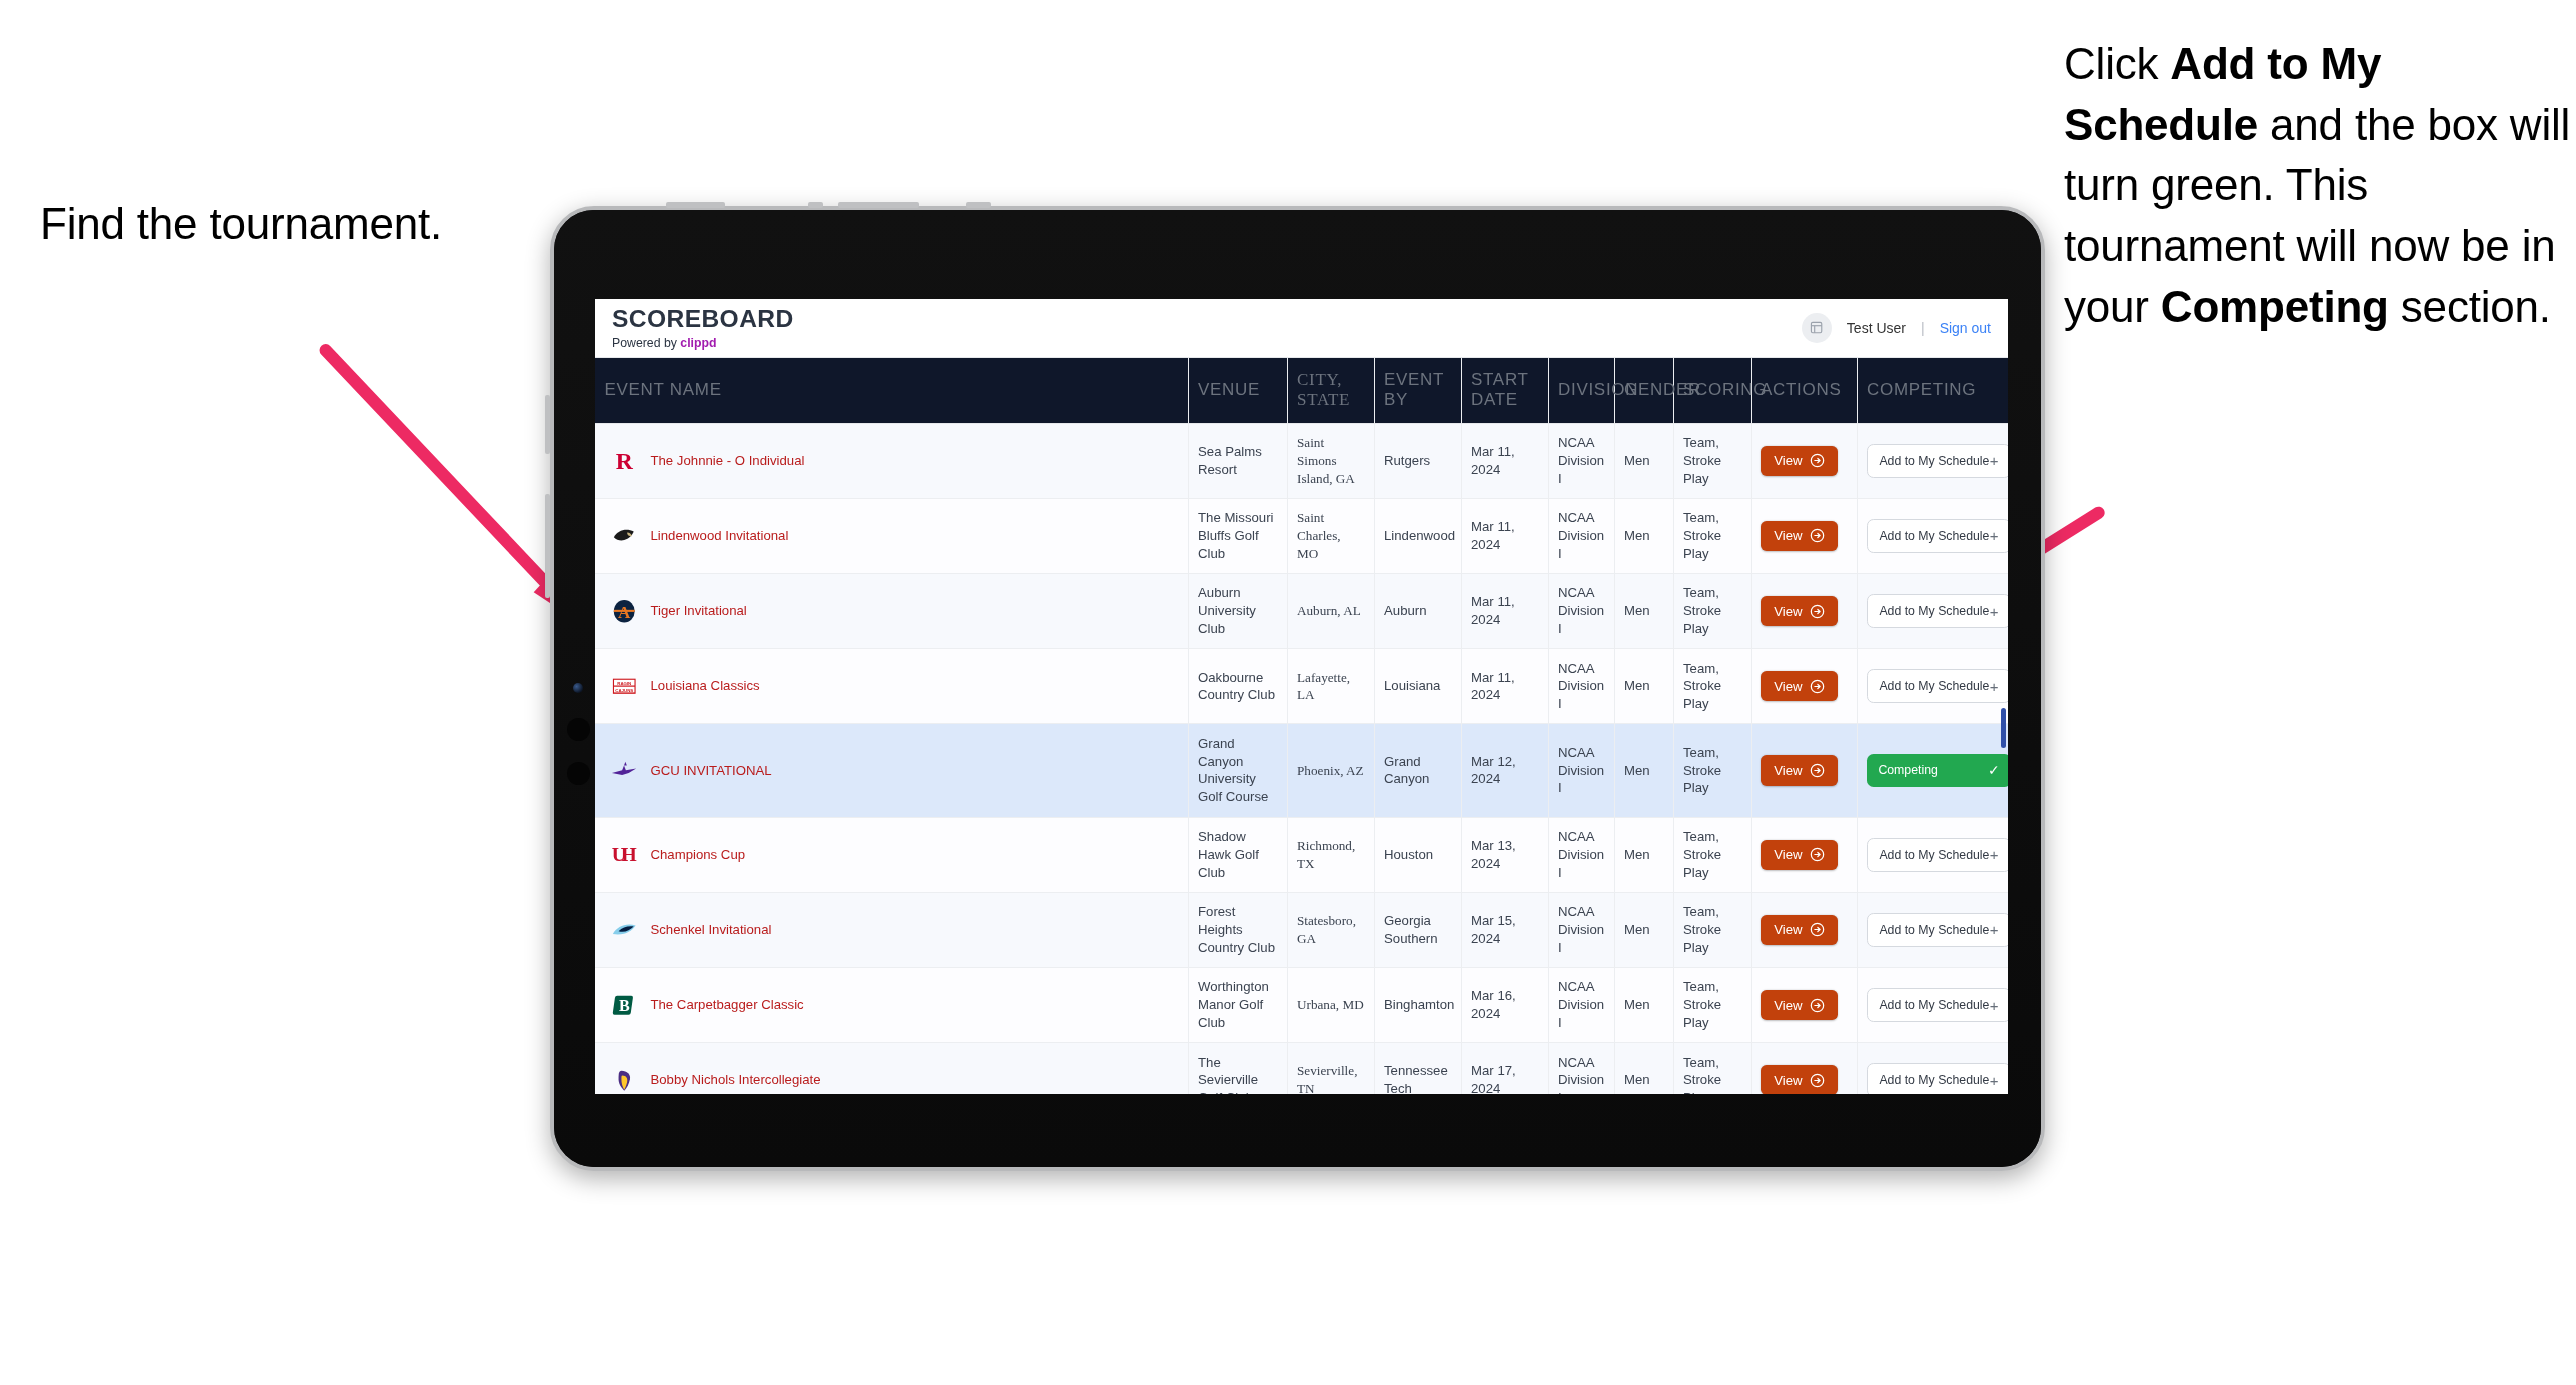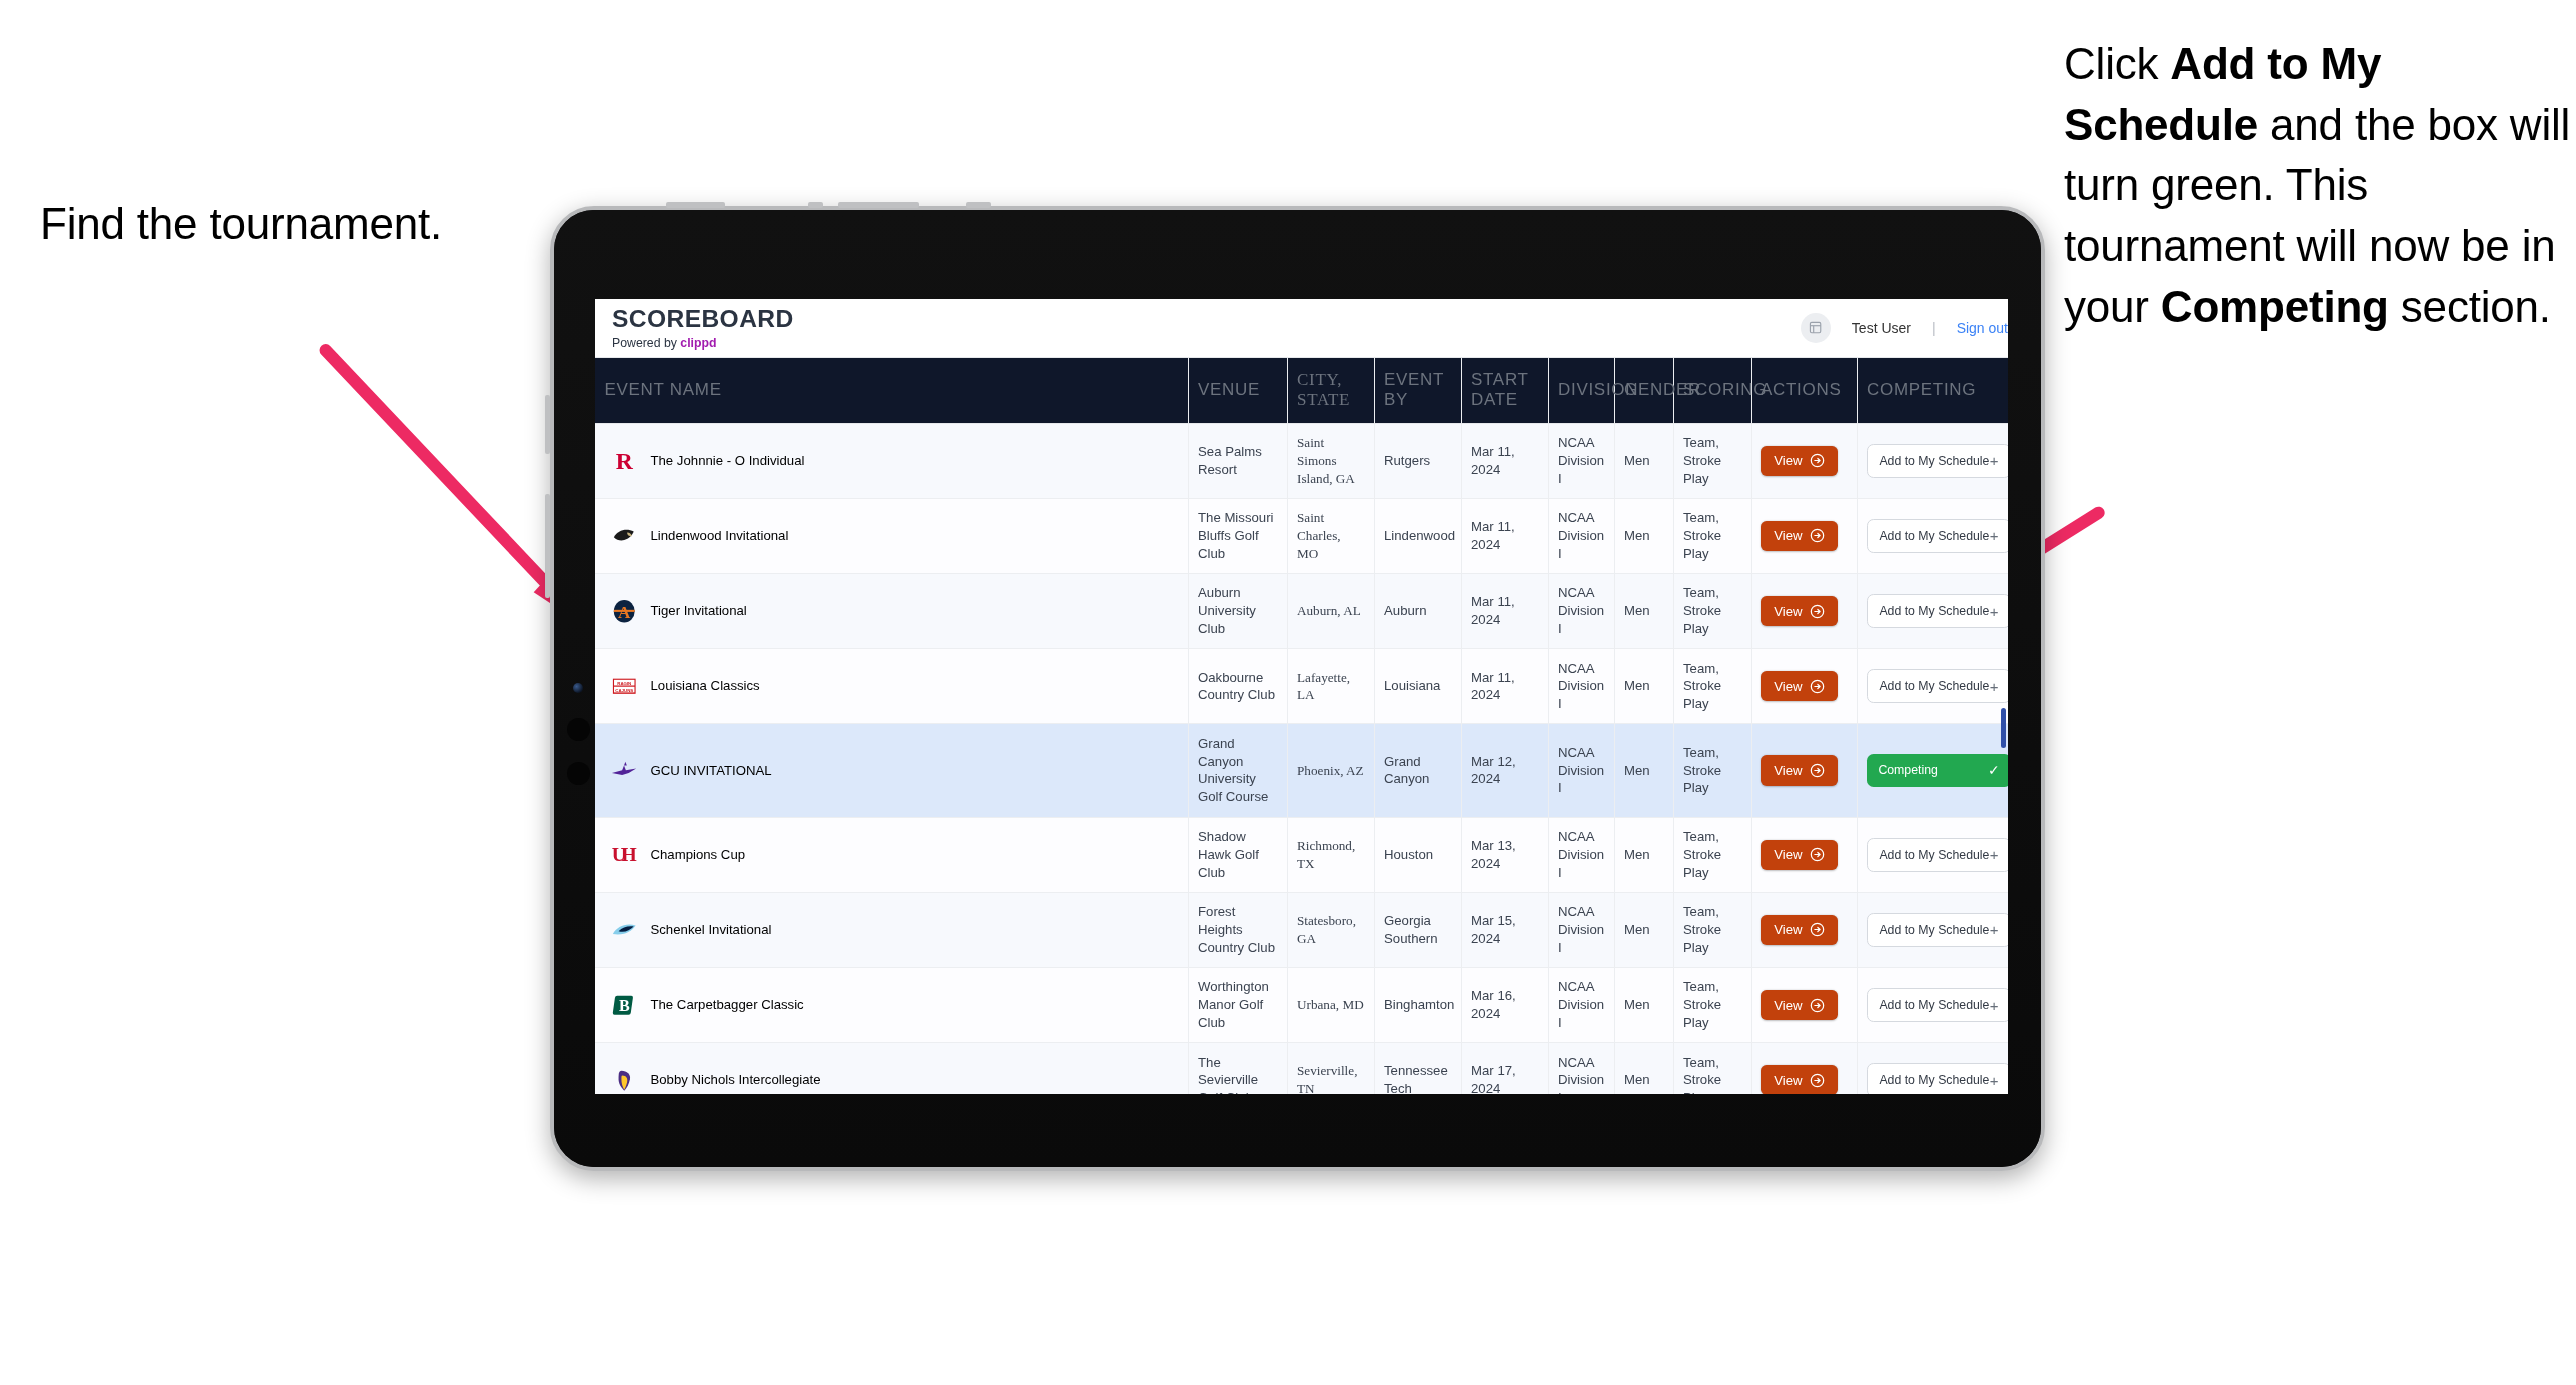--- a/index.html
+++ b/index.html
@@ -106,7 +106,7 @@
 
   .topbar-right {
     margin-left:auto; display:flex; align-items:center;
-    gap: 21px; font-size:14px; color:#333;
+    gap: 15px; padding-right: 17px; font-size:14px; color:#333;
   }
   .avatar {
     width:30px; height:30px; border-radius:50%;

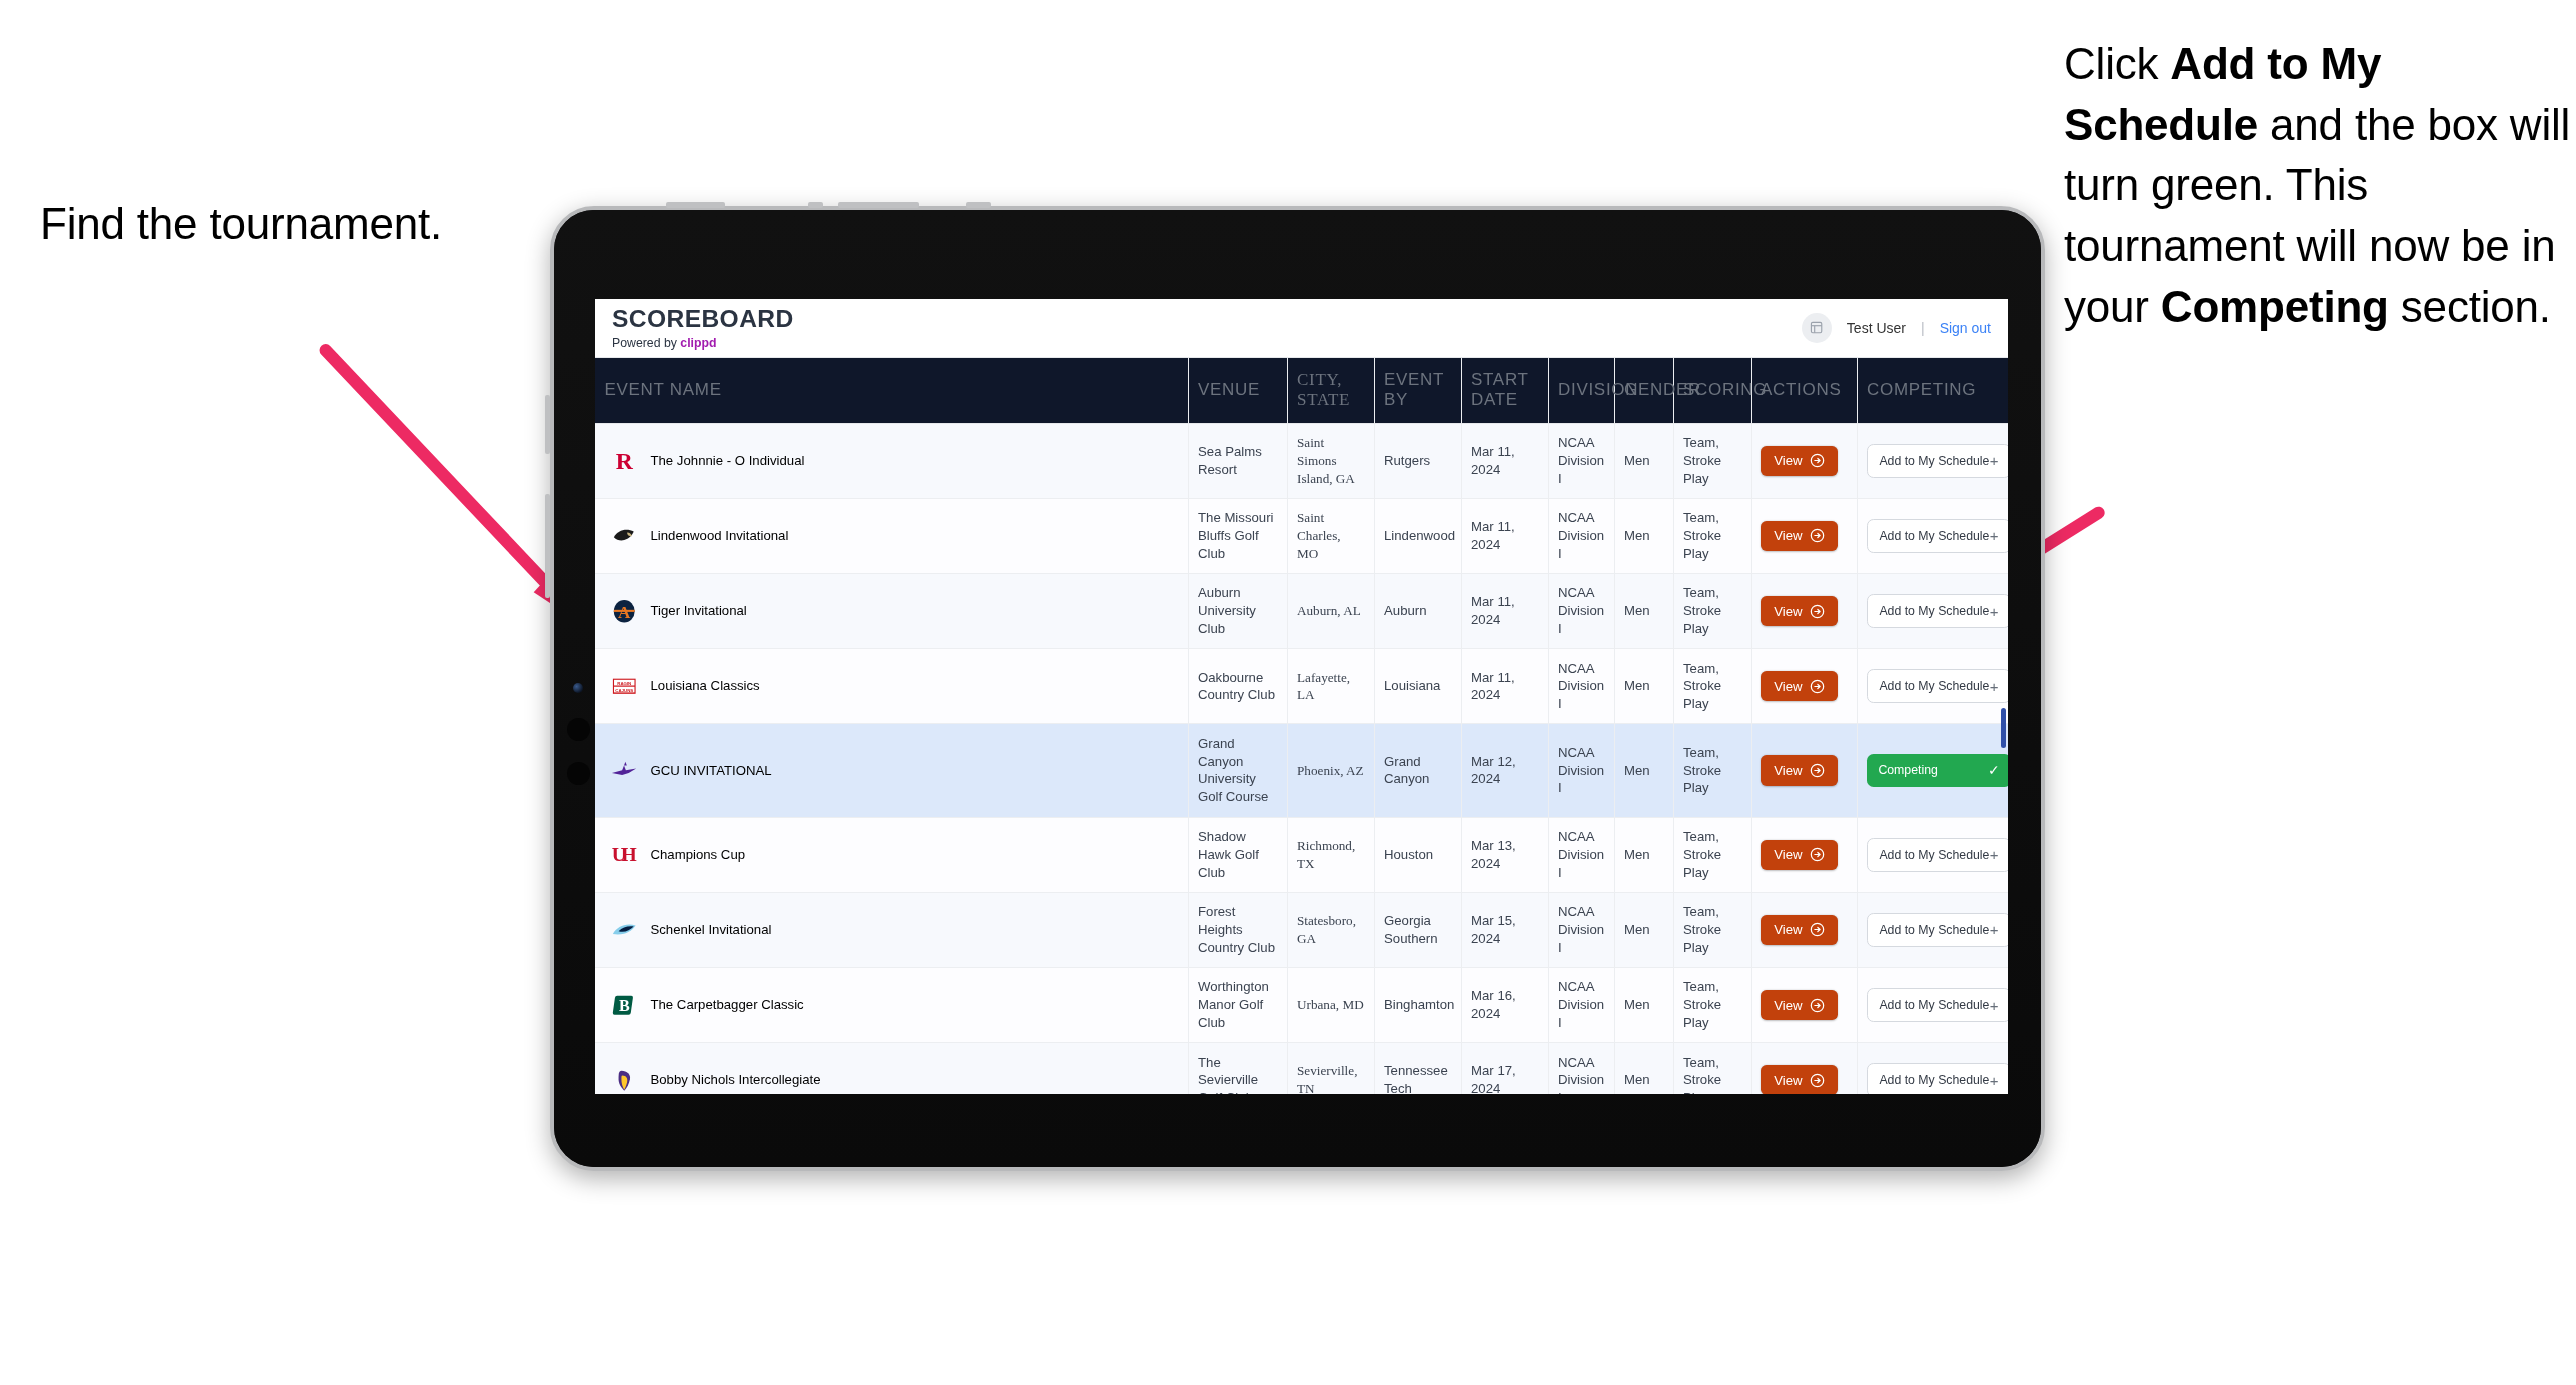--- a/index.html
+++ b/index.html
@@ -143,7 +143,7 @@
   .ev-cell { display:flex; align-items:center; gap: 12.3px; padding-left: 5.7px; }
   .logo { width: 28px; height: 28px; flex: 0 0 28px; display:flex; align-items:center; justify-content:center; }
   .logo svg { display:block; }
-  .ev-name { font-size: 13.2px; color:#000000; }
+  .ev-name { font-size: 13.2px; color:#b91c1c; }
 
   .c-venue { width: 99px; }
   .c-city  { width: 87px; font-family: Liberation Serif, serif; }

